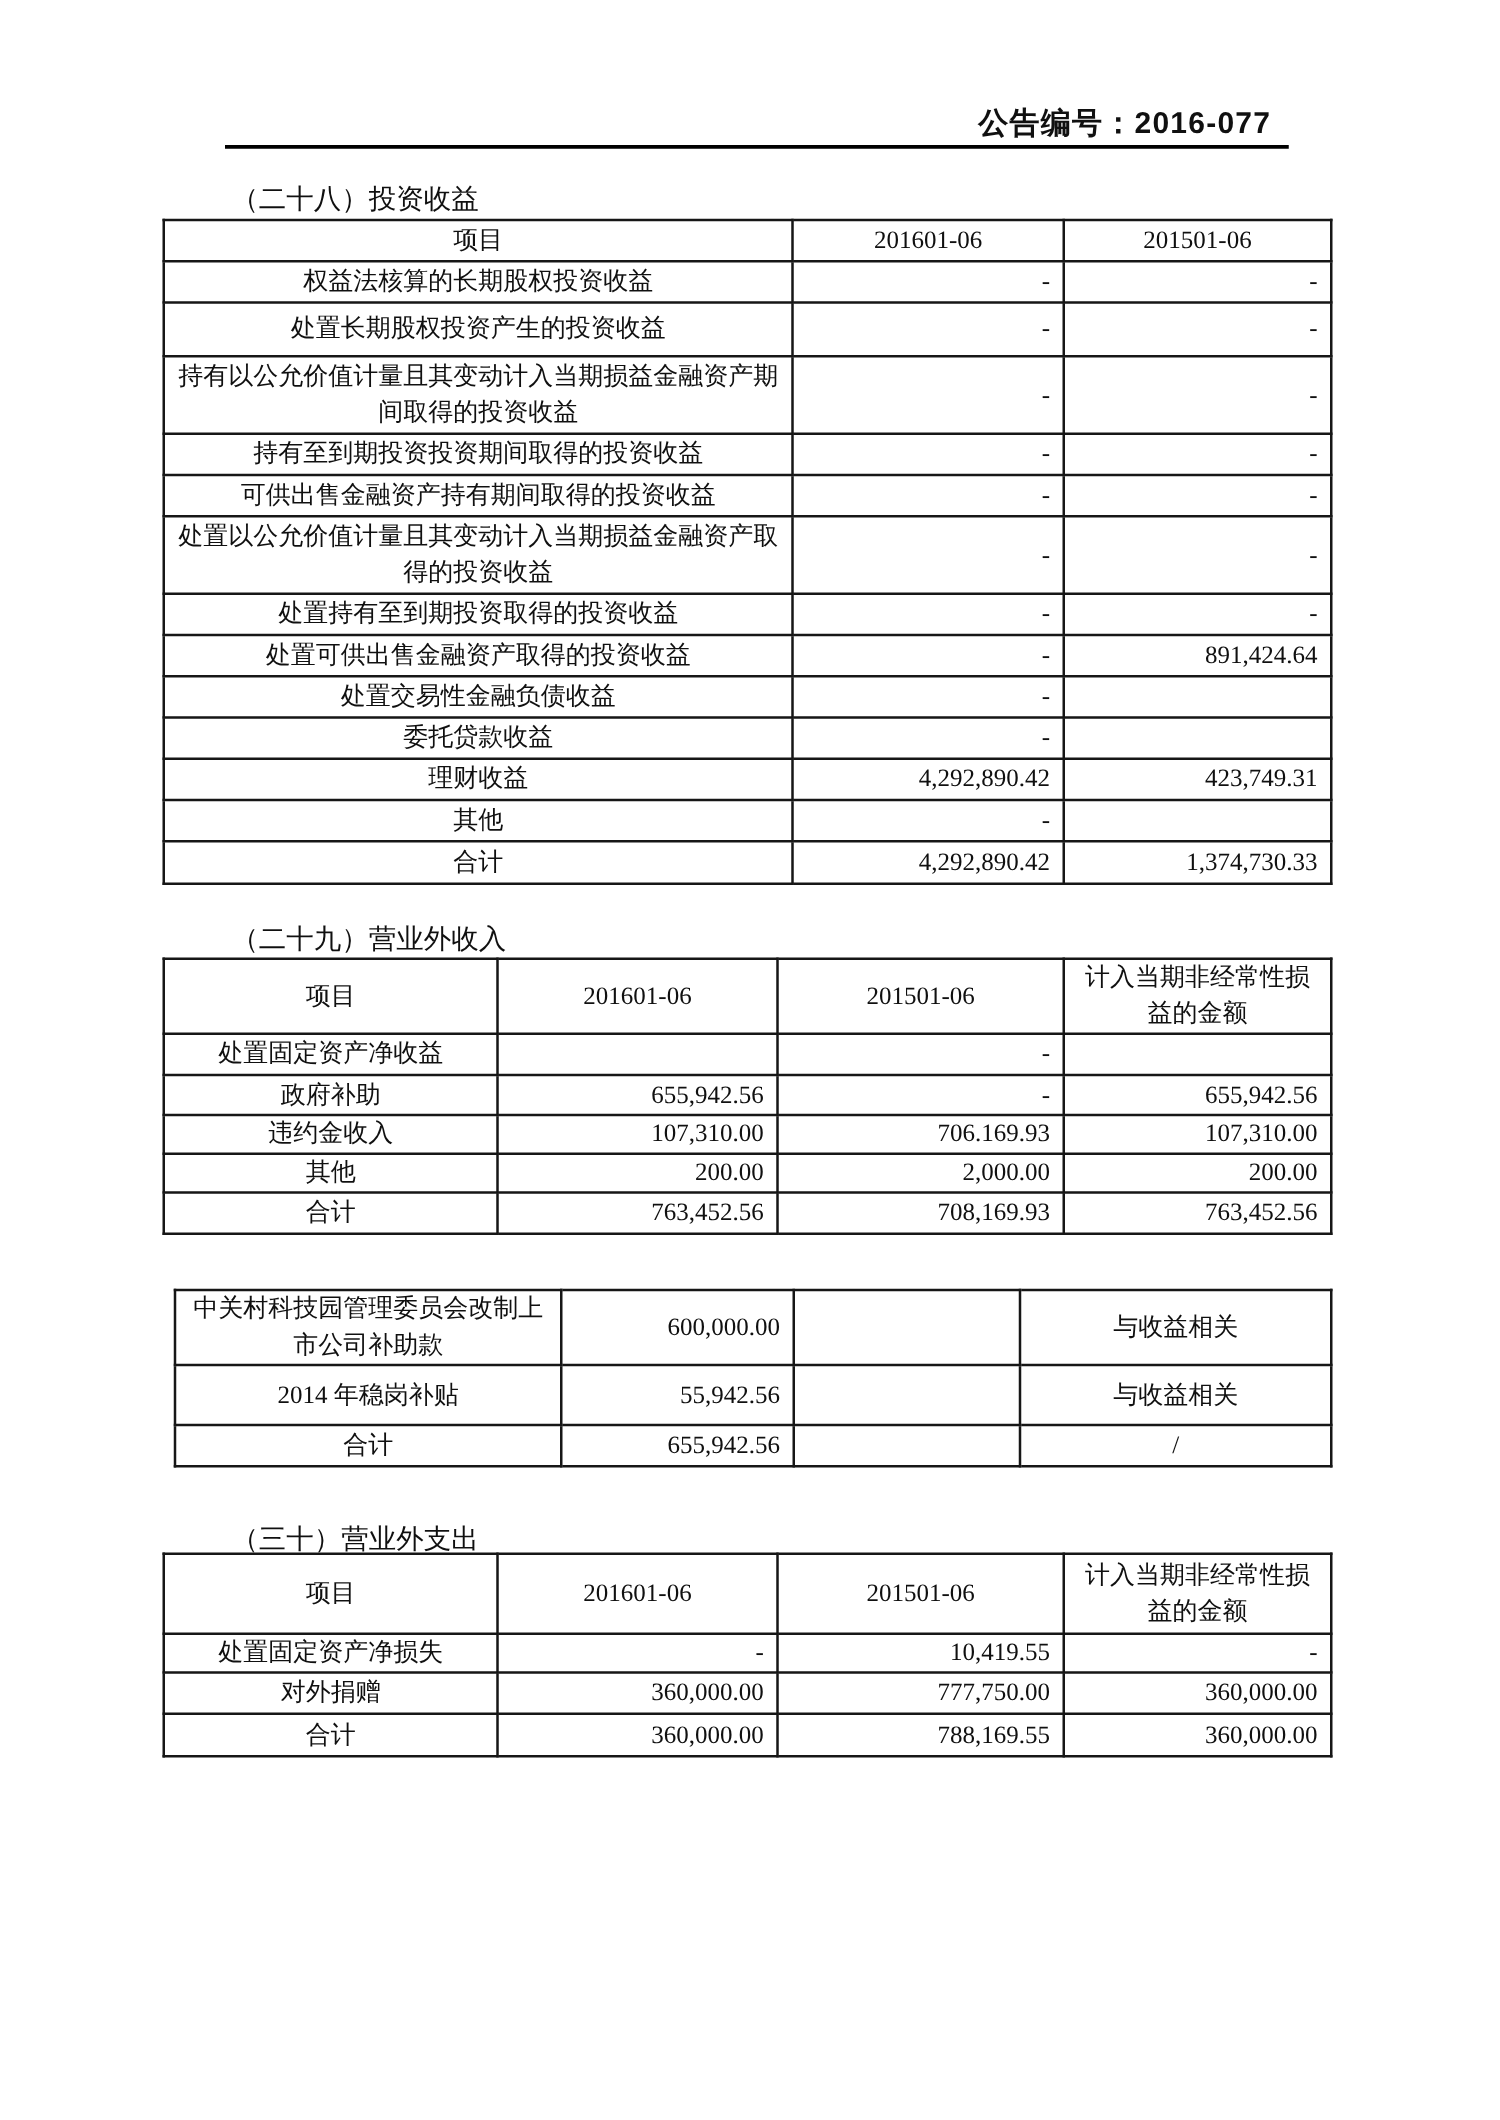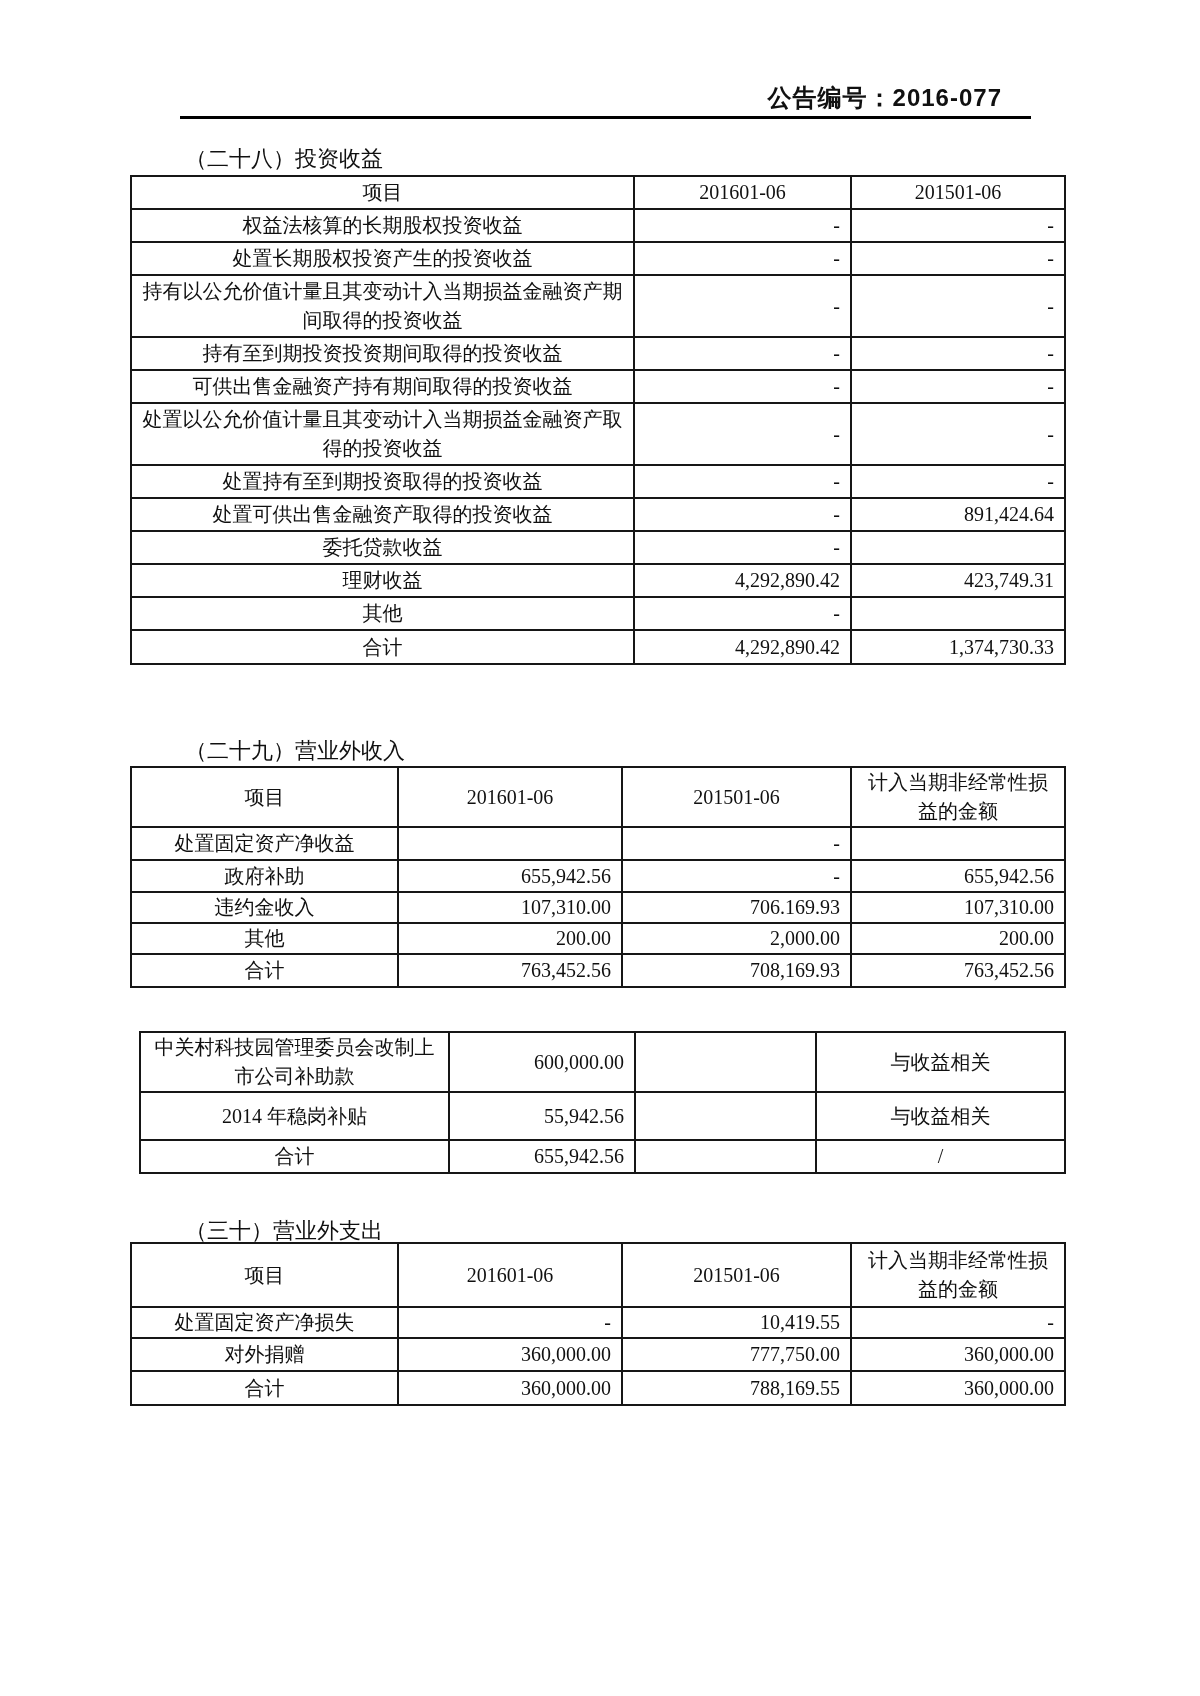--- a/index.html
+++ b/index.html
@@ -16,7 +16,7 @@
   .docno {
     position: absolute;
     top: 82px;
-    right: 198px;
+    right: 183px;
     font-size: 24px;
     font-weight: bold;
     font-family: "Liberation Sans", "DejaVu Sans", sans-serif;

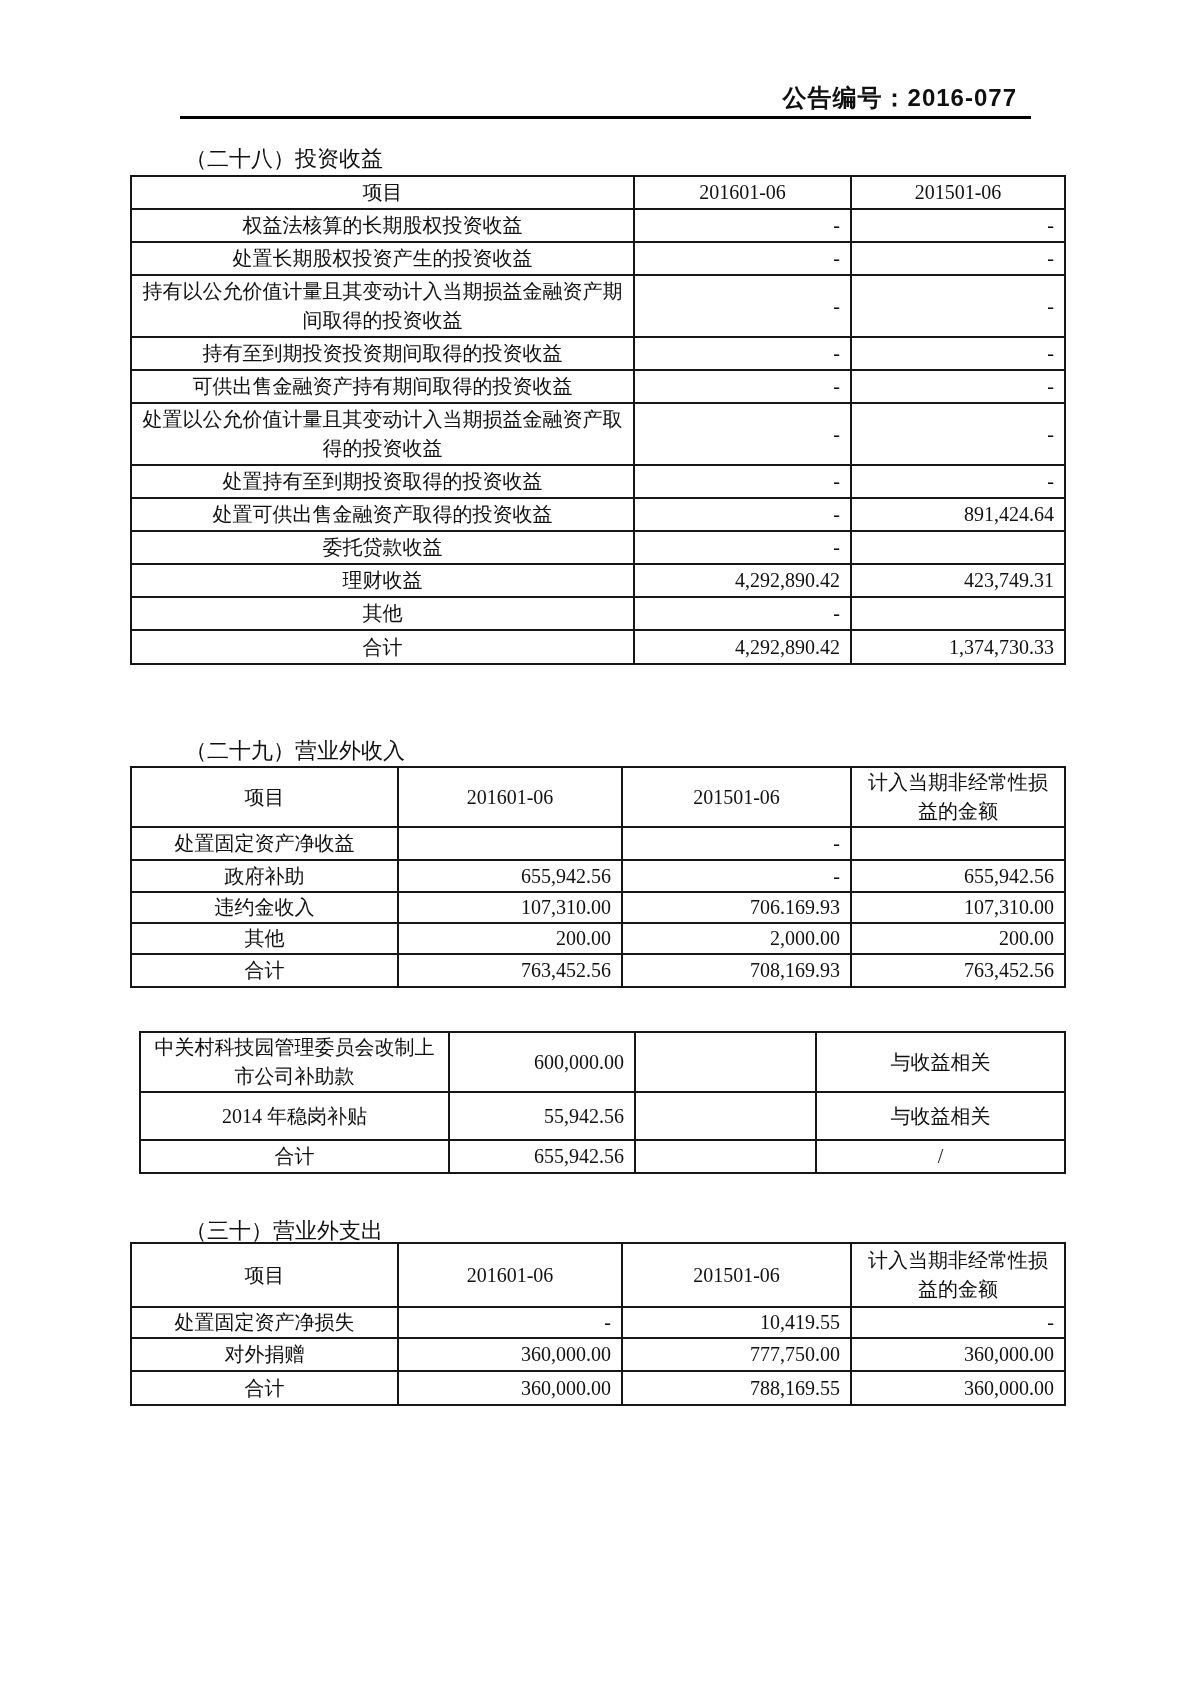--- a/index.html
+++ b/index.html
@@ -81,7 +81,7 @@
       <td class="r">-</td>
       <td class="r">-</td>
     </tr>
-    <tr style="height:33px">
+    <tr style="height:43px">
       <td class="l">处置长期股权投资产生的投资收益</td>
       <td class="r">-</td>
       <td class="r">-</td>

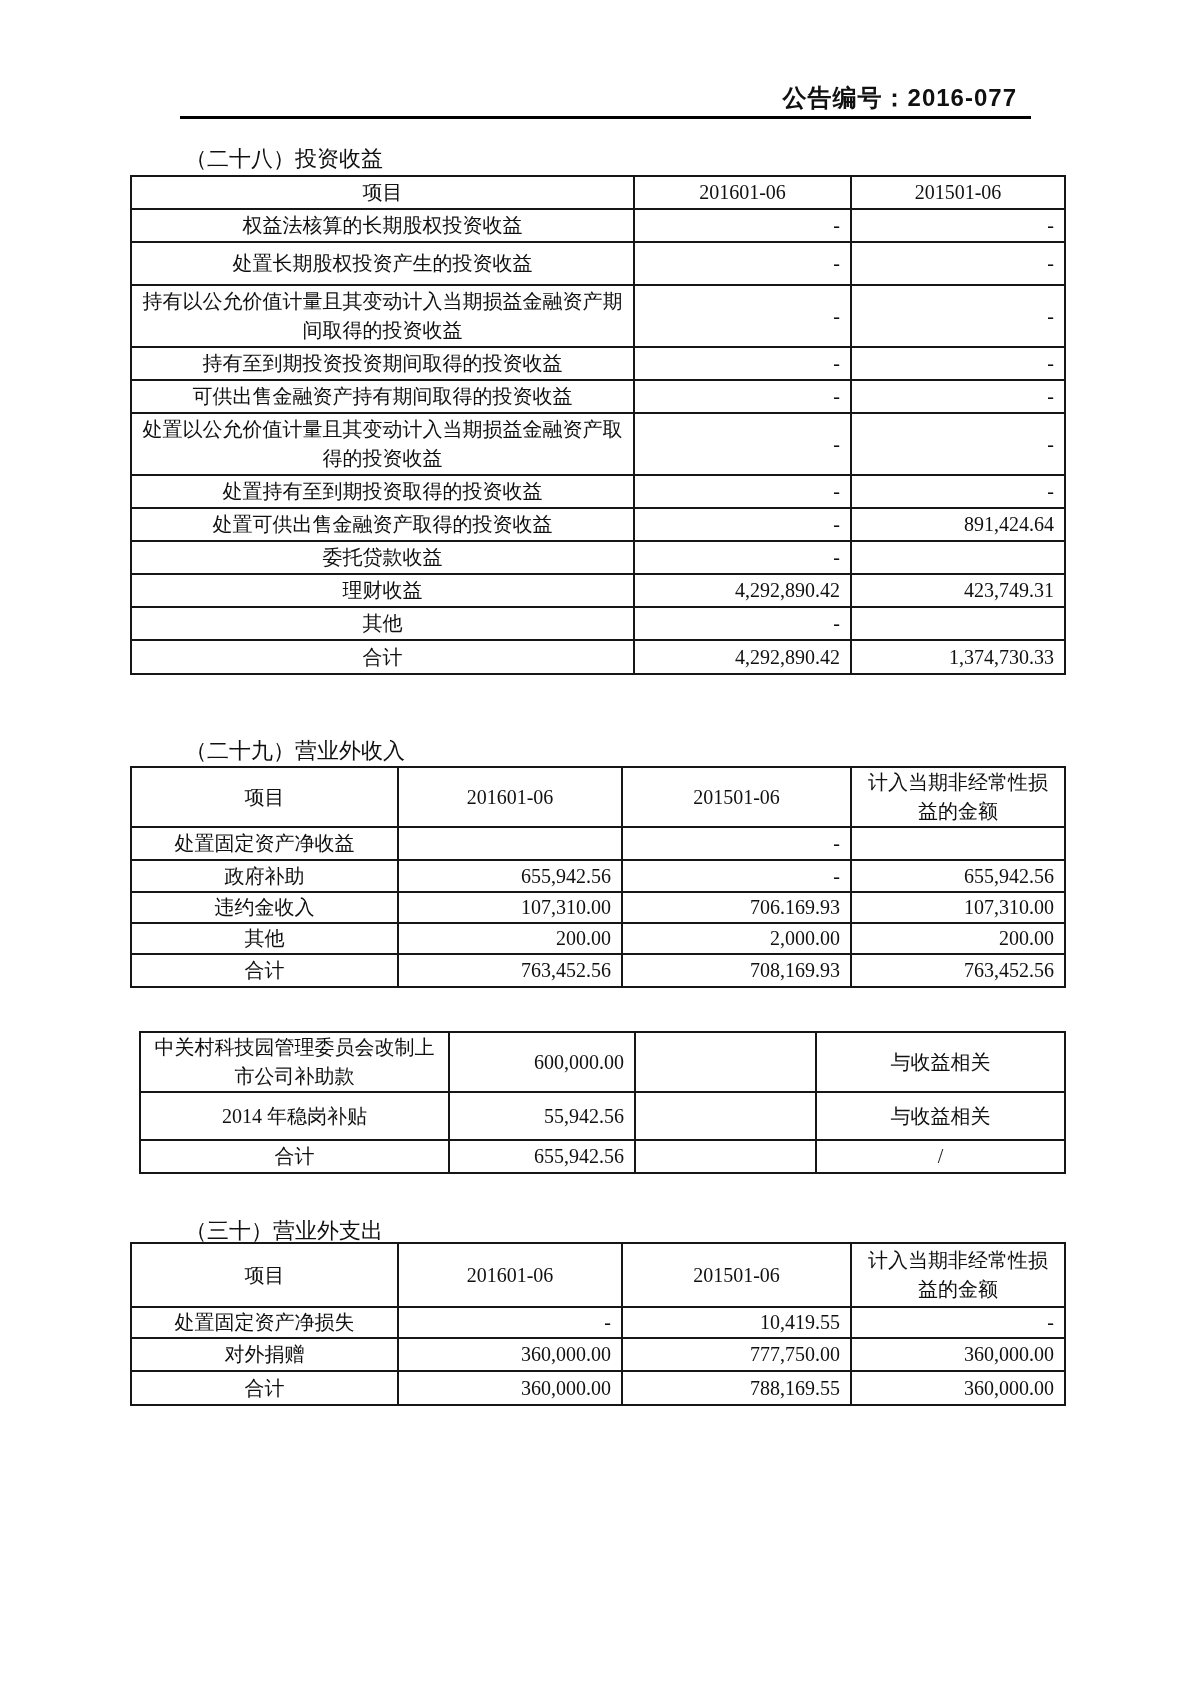--- a/index.html
+++ b/index.html
@@ -117,6 +117,11 @@
       <td class="r">891,424.64</td>
     </tr>
     <tr style="height:33px">
+      <td class="l">处置交易性金融负债收益</td>
+      <td class="r">-</td>
+      <td class="r"></td>
+    </tr>
+    <tr style="height:33px">
       <td class="l">委托贷款收益</td>
       <td class="r">-</td>
       <td class="r"></td>

